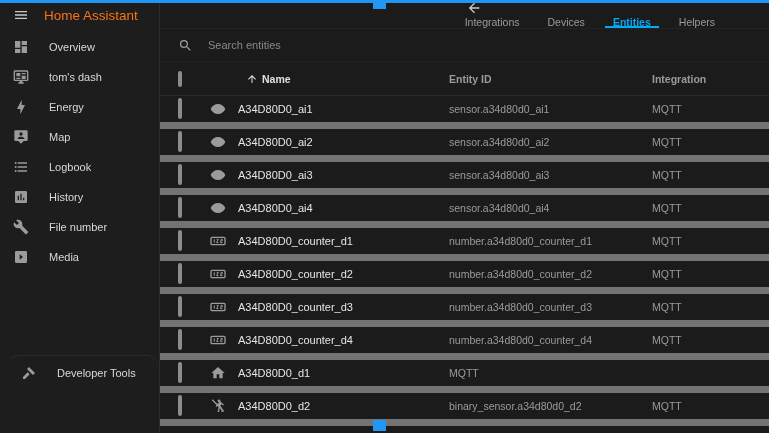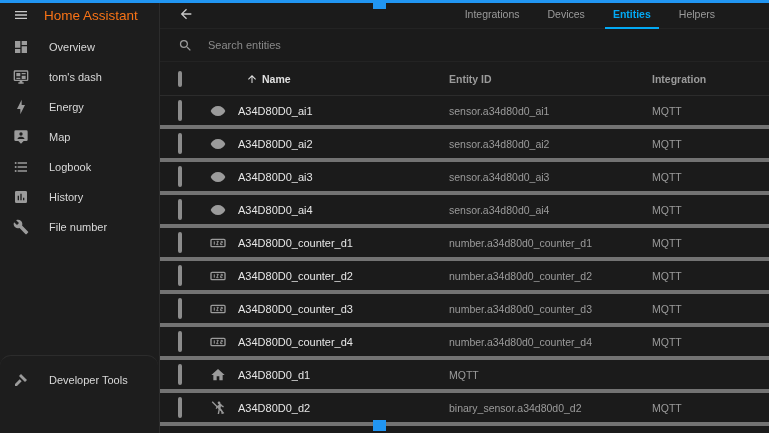--- a/index.html
+++ b/index.html
@@ -35,7 +35,7 @@
 
   
   .main { position:absolute; left:160px; top:0; width:609px; height:433px; background:#1b1b1b; }
-  .topbar { height:29px; display:flex; align-items:center; padding-left:18px; border-bottom:1px solid #232323; }
+  .topbar { height:29px; display:flex; align-items:center; padding-left:18px; border-bottom:1px solid #232323;flex-direction:column; }
   .back-btn { width:16px; height:16px; color:#c9c9c9; cursor:pointer; }
   .tabs { margin-left:auto; margin-right:40px; display:flex; height:29px; }
   .tab { padding:0 14px; display:flex; align-items:center; font-size:10.5px; color:#9b9b9b; position:relative; cursor:pointer; white-space:nowrap; }

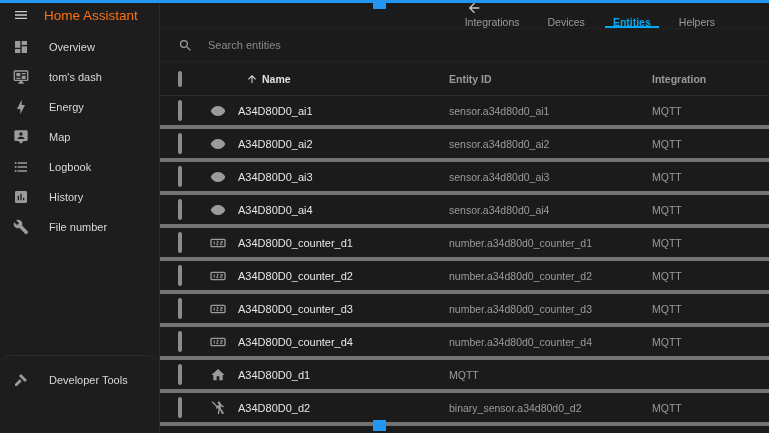--- a/index.html
+++ b/index.html
@@ -55,7 +55,7 @@
   .thead .hname { display:flex; align-items:center; gap:4px; color:#e1e1e1; padding-left:8px; }
   .sort-ico { width:12px; height:12px; color:#e1e1e1; }
   .checkbox { width:13px; height:13px; border:2px solid #8c8c8c; border-radius:2px; cursor:pointer; }
-  .row { height:33px; border-bottom:4px solid #737373; cursor:pointer; }
+  .row { height:33px; border-bottom:7px solid #737373; cursor:pointer; }
   .row .rico { width:16px; height:16px; color:#9b9b9b; margin-left:2px; }
   .cell-name { font-size:11px; color:#e6e6e6; white-space:nowrap; overflow:hidden; }
   .cell-eid { font-size:10.5px; color:#9b9b9b; white-space:nowrap; overflow:hidden; }

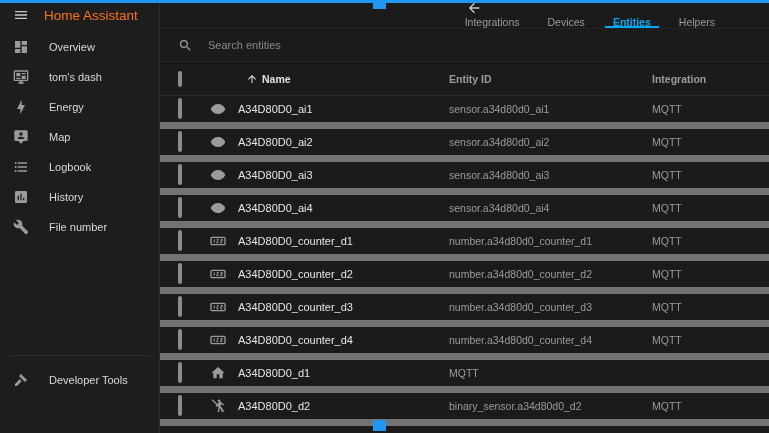--- a/index.html
+++ b/index.html
@@ -192,6 +192,14 @@
         </span>
       <span class="nlbl">File number</span>
     </div>
+    <div class="nav-item">
+      <span class="nico">
+          <svg class="ic" viewBox="0 0 24 24">
+            <use href="#i-play-box"></use>
+          </svg>
+        </span>
+      <span class="nlbl">Media</span>
+    </div>
   </div>
   <div class="sb-bottom">
     <div class="nav-item">

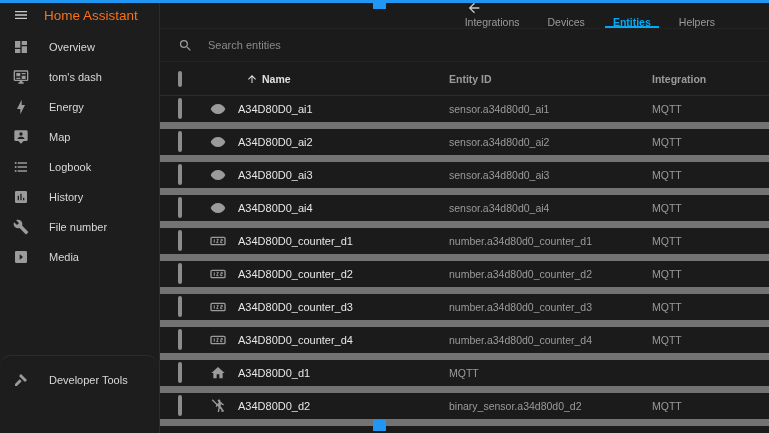--- a/index.html
+++ b/index.html
@@ -28,7 +28,7 @@
   .nav-item { height:30px; display:flex; align-items:center; padding-left:13px; cursor:pointer; }
   .nav-item .nico { width:16px; height:16px; color:#9b9b9b; flex:0 0 16px; }
   .nav-item .nlbl { margin-left:20px; font-size:11px; font-weight:500; color:#d9d9d9; white-space:nowrap; }
-  .sb-bottom { position:absolute; left:0; right:1px; top:355px; border-top:1px solid #2c2c2c; padding-top:9px;border-radius:11px; }
+  .sb-bottom { position:absolute; left:8px; right:1px; top:355px; border-top:1px solid #2c2c2c; padding-top:2px;border-radius:11px; }
   .nav-item.active { background:rgba(3,169,244,0.30); border-radius:4px; margin:0 5px; padding-left:8px; }
   .nav-item.active .nico { color:#03a9f4; }
   .nav-item.active .nlbl { color:#ffffff; }

